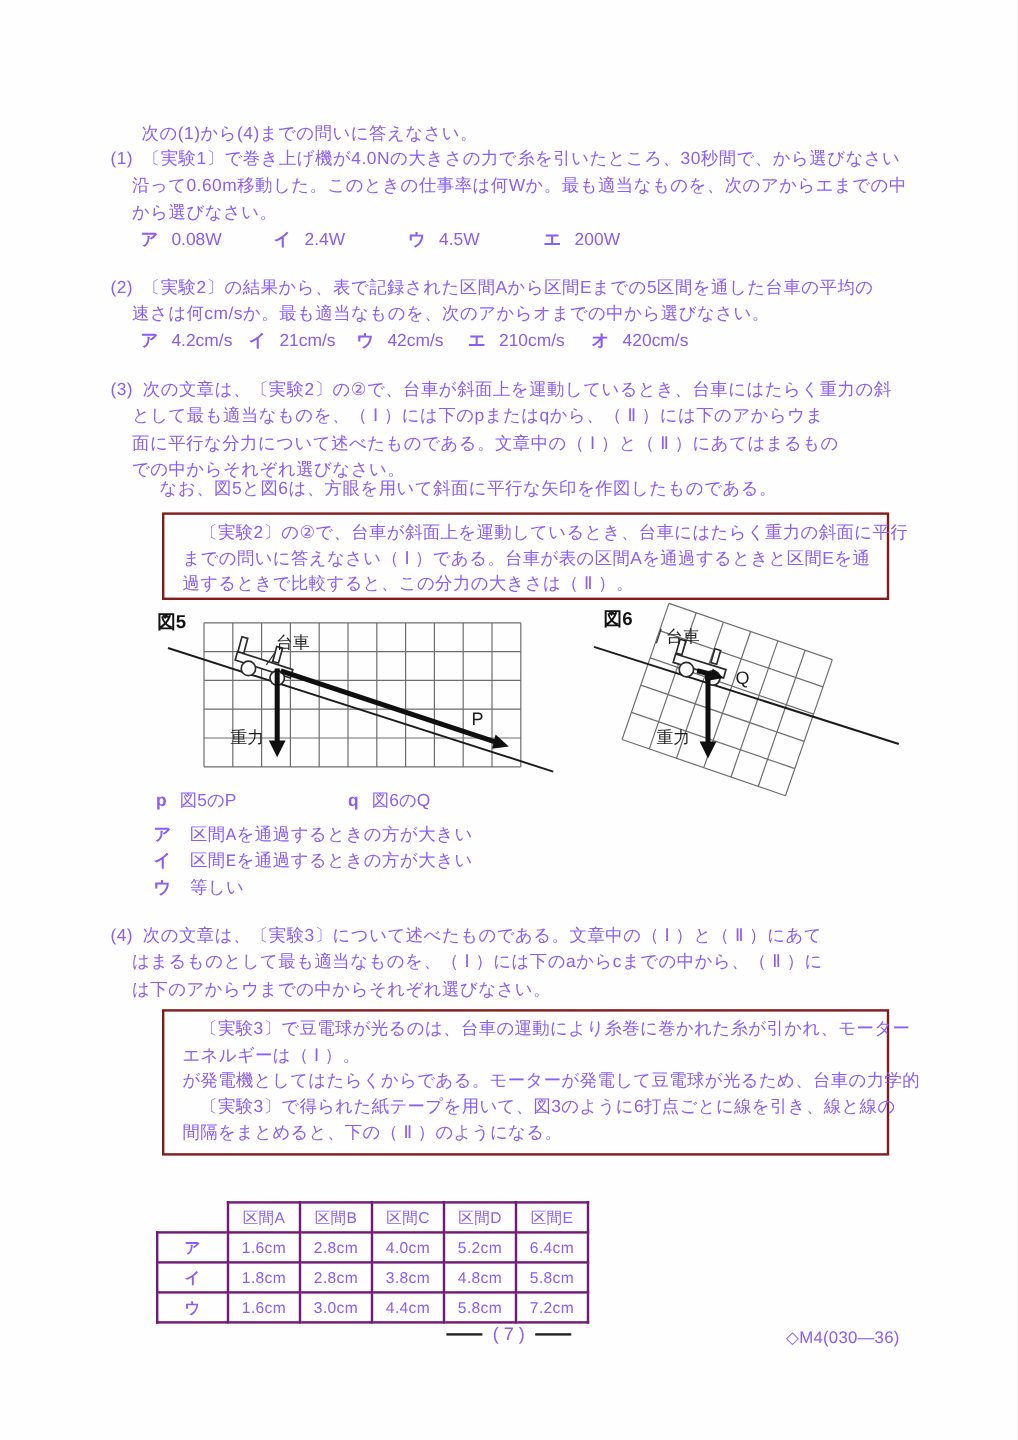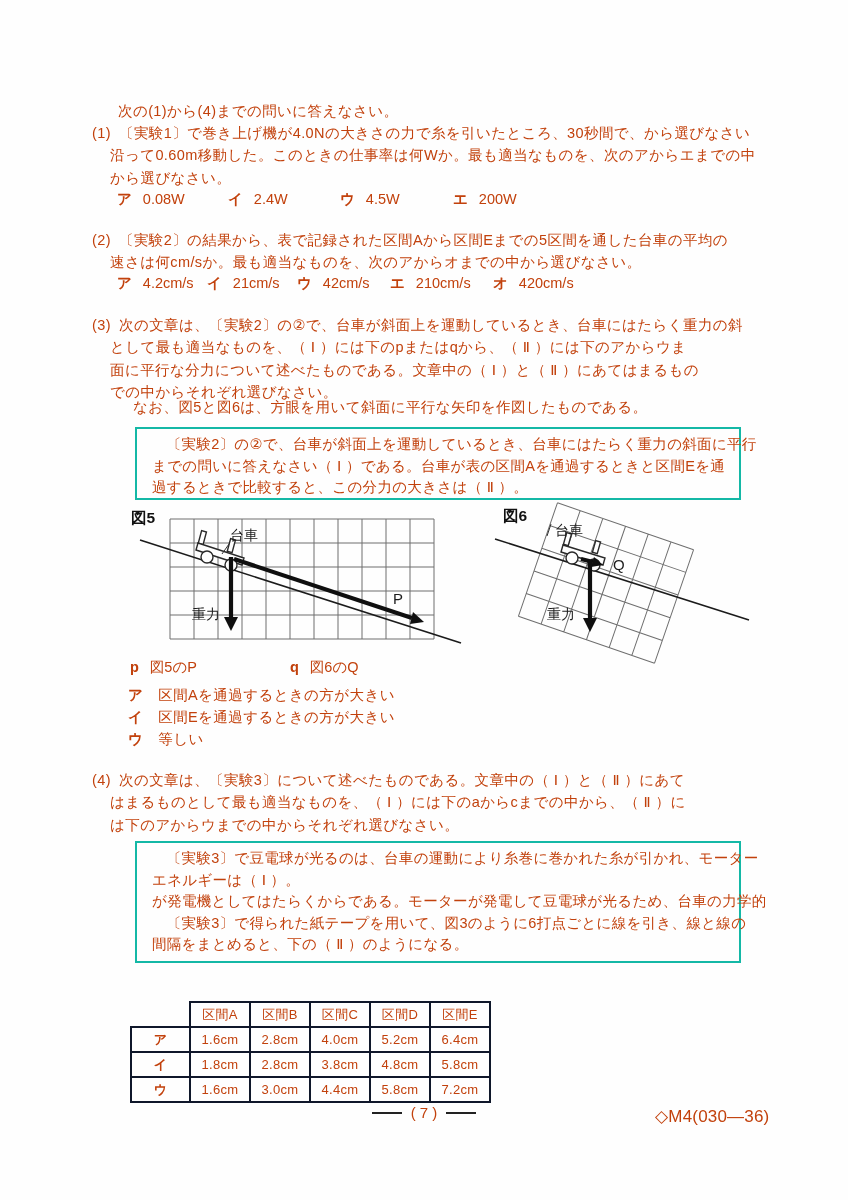--- a/index.html
+++ b/index.html
@@ -6,7 +6,7 @@
   .page{
     position:relative;width:848px;height:1200px;background:#fefefe;
     font-family:"Liberation Sans","DejaVu Sans",sans-serif;
-    color:#c2410c;font-size:14.5px;overflow:hidden;margin:0 auto;
+    color:#8b5cf6;font-size:14.5px;overflow:hidden;margin:0 auto;
   }
   .abs{position:absolute;}
   .line{position:absolute;white-space:nowrap;letter-spacing:0.4px;}

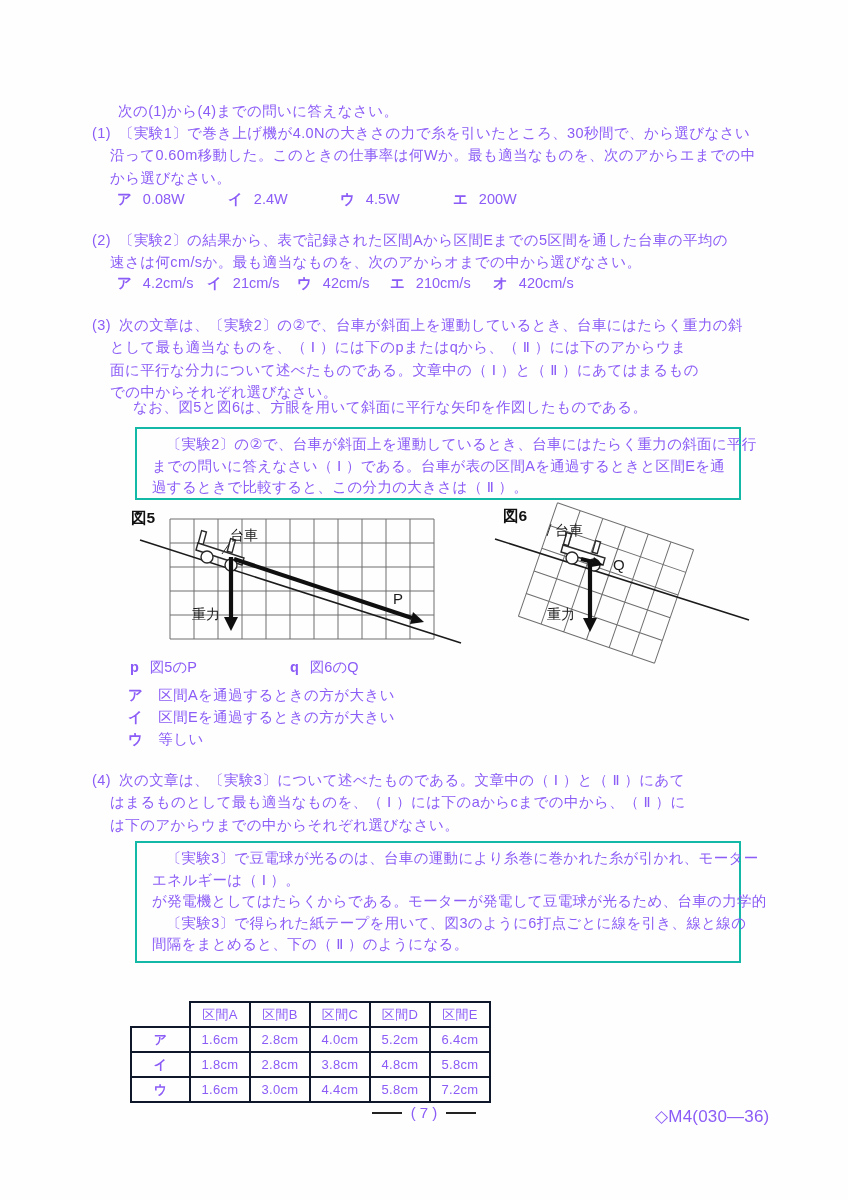--- a/index.html
+++ b/index.html
@@ -21,7 +21,7 @@
   .choice{position:absolute;white-space:nowrap;letter-spacing:0.4px;}
   .choice .ctext{margin-left:15px;}
   .textbox{
-    position:absolute;border:2px solid #14b8a6;background:#fefefe;
+    position:absolute;border:2px solid #7f1d1d;background:#fefefe;
     padding:5px 0 0 15px;letter-spacing:0.3px;
   }
   .bline{line-height:21.6px;white-space:nowrap;}

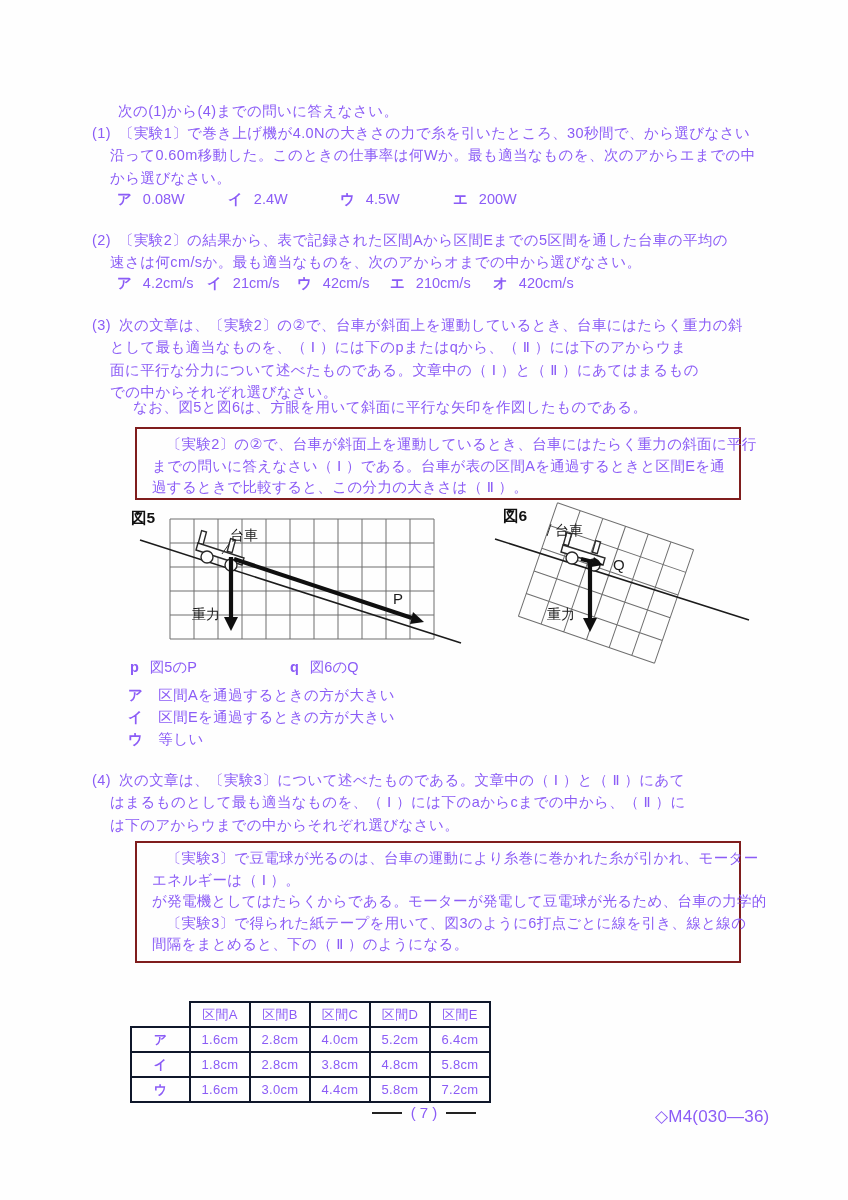--- a/index.html
+++ b/index.html
@@ -18,7 +18,7 @@
   .opt{position:absolute;white-space:nowrap;}
   .opt b,.choice b,.pqi b{font-weight:bold;}
   .opt .val{margin-left:11px;}
-  .choice{position:absolute;white-space:nowrap;letter-spacing:0.4px;}
+  .choice{position:absolute;white-space:nowrap;letter-spacing:0.4px;font-family:Liberation Mono, monospace;}
   .choice .ctext{margin-left:15px;}
   .textbox{
     position:absolute;border:2px solid #7f1d1d;background:#fefefe;

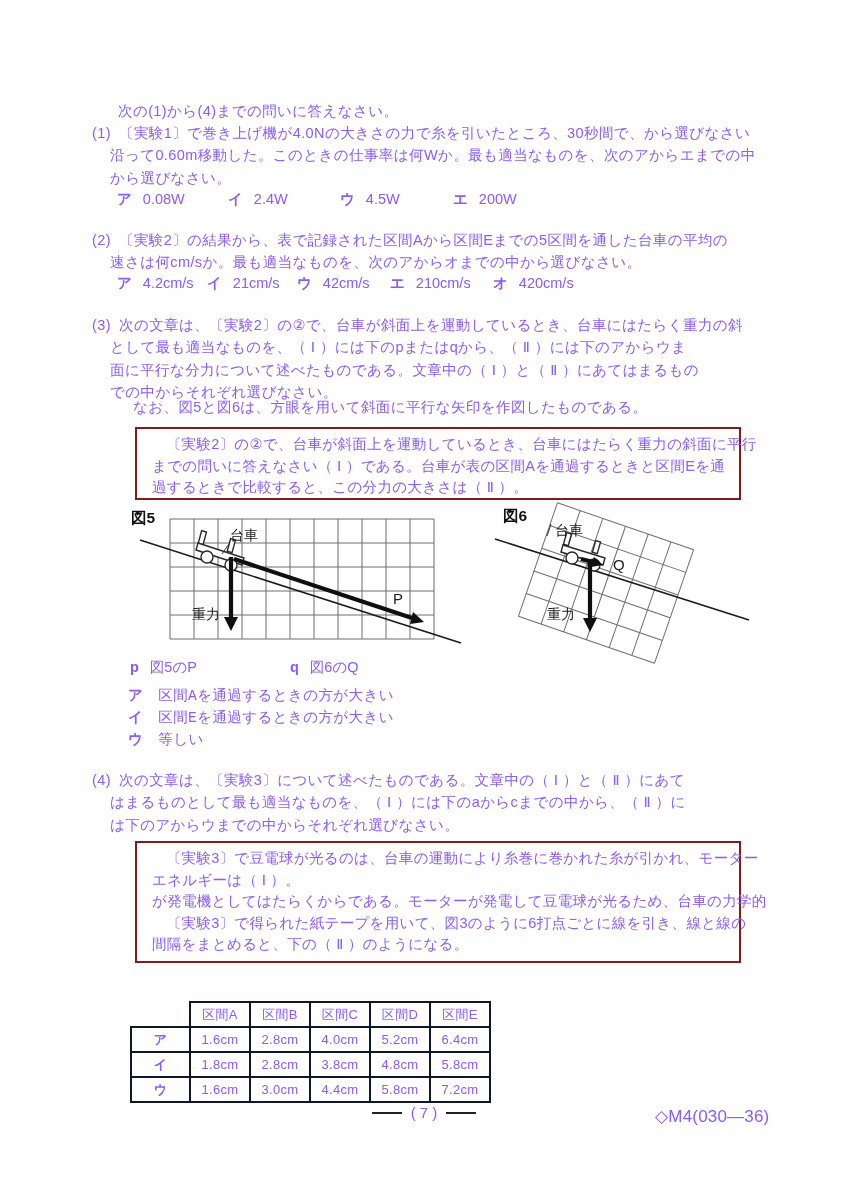--- a/index.html
+++ b/index.html
@@ -37,7 +37,7 @@
   .plabel{font-size:15px;}
   .dtable{position:absolute;border-collapse:collapse;font-size:13px;letter-spacing:0.3px;}
   .dtable th,.dtable td{
-    border:2px solid #0f172a;width:58px;height:23px;text-align:center;
+    border:2px solid #701a75;width:58px;height:23px;text-align:center;
     font-weight:normal;padding:0;background:#fefefe;
   }
   .dtable .rl{width:46px;font-weight:bold;}

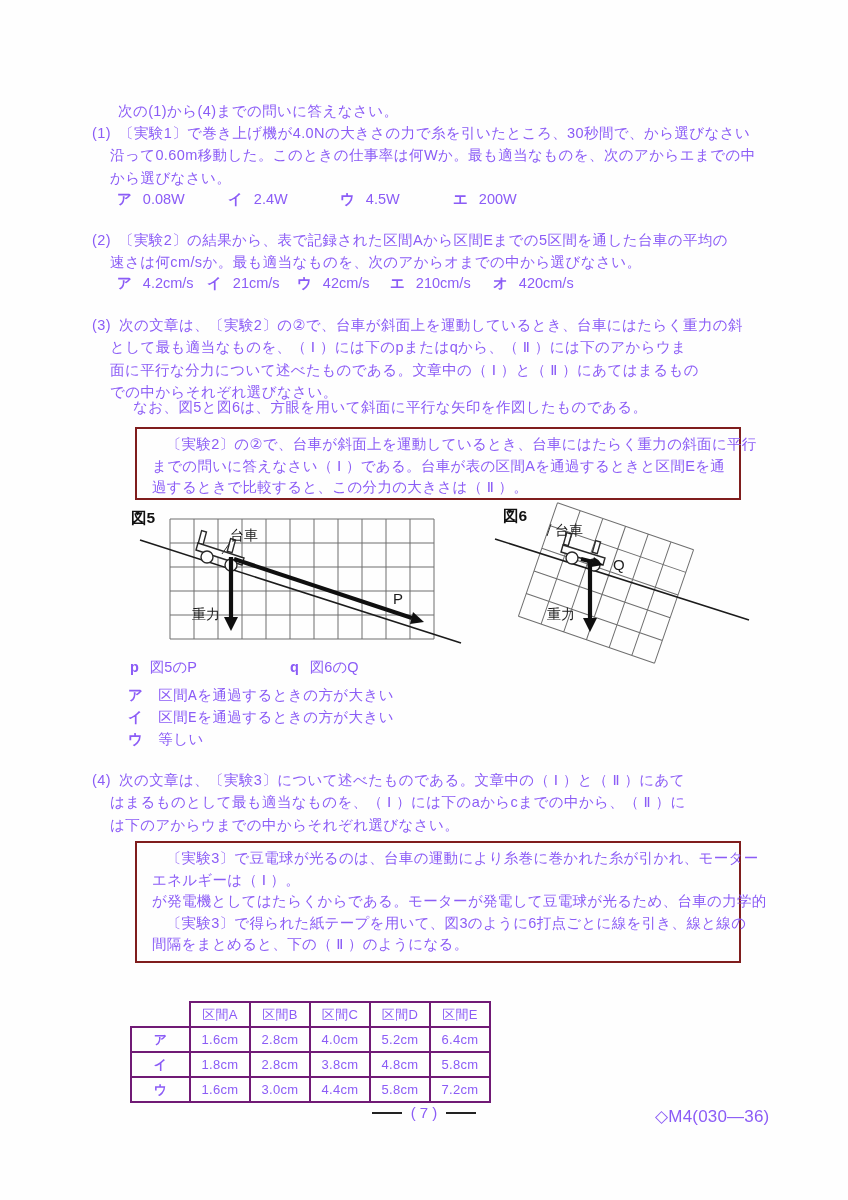--- a/index.html
+++ b/index.html
@@ -44,7 +44,7 @@
   .dtable .empty{border:none;background:transparent;}
   .pagefoot{position:absolute;left:0;top:1104px;width:848px;text-align:center;font-size:15px;}
   .pagefoot .dash{display:inline-block;width:30px;border-top:2px solid #222;vertical-align:middle;margin:0 9px 3px 9px;}
-  .doccode{position:absolute;font-size:17px;letter-spacing:0.2px;}
+  .doccode{position:absolute;font-size:14px;letter-spacing:0.2px;}
 </style>
 </head>
 <body>

